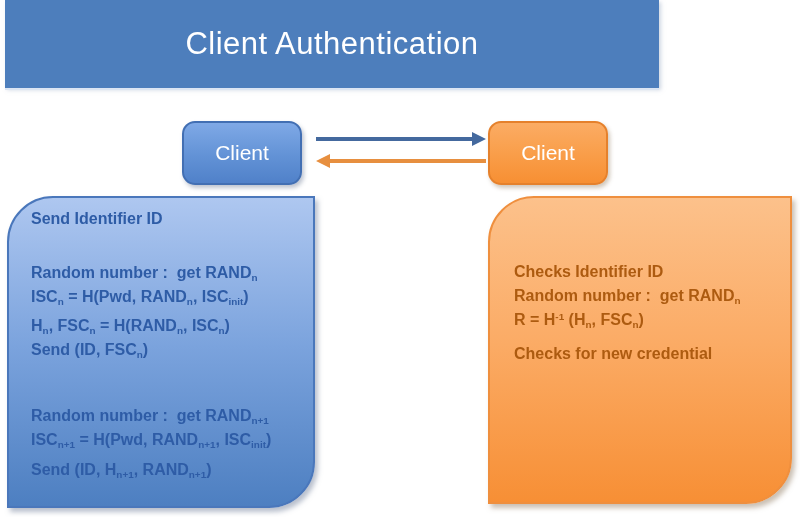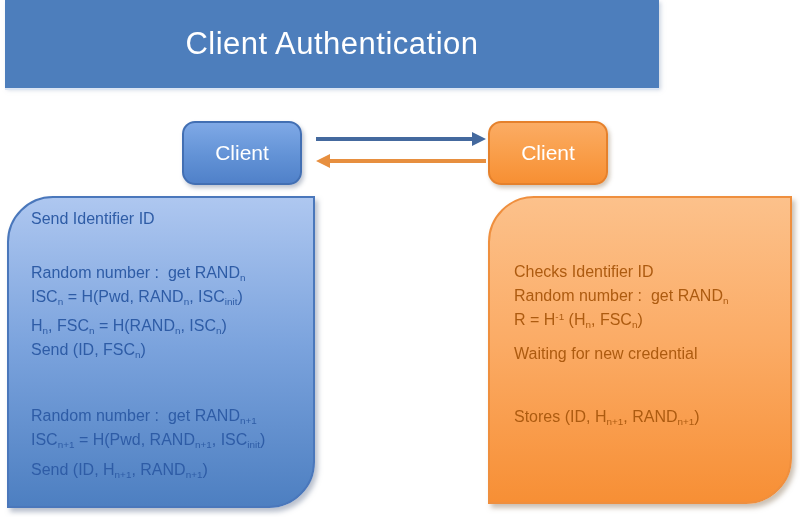--- a/index.html
+++ b/index.html
@@ -80,7 +80,7 @@
     box-shadow:3px 4px 5px rgba(150,130,105,.5);
   }
   .panel-text p { margin:0; }
-  .line { display:block; white-space:pre; }
+  .line { display:block; white-space:pre;font-weight:bold; }
   sub, sup { font-size:0.62em; line-height:0; }
   sub { vertical-align:-0.32em; }
   sup { vertical-align:0.55em; }

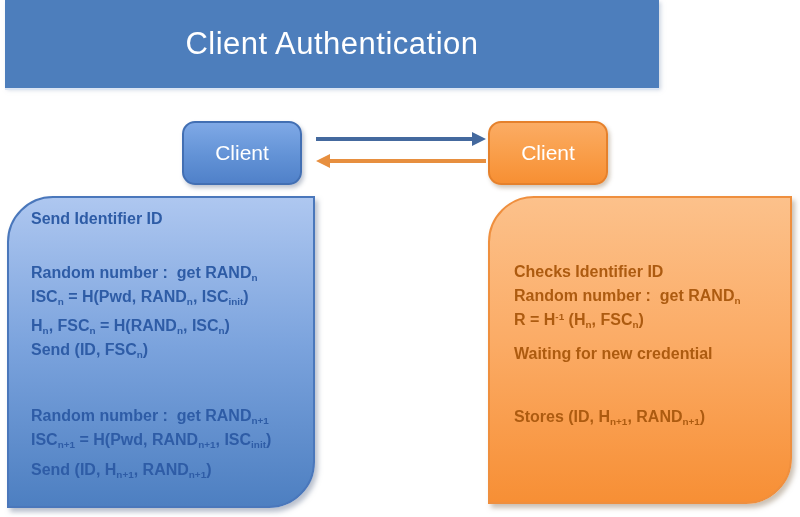--- a/index.html
+++ b/index.html
@@ -147,7 +147,7 @@
           <span class="line">R = H<sup>-1</sup> (H<sub>n</sub>, FSC<sub>n</sub>)</span>
         </p>
         <p>
-          <span class="line">Waiting for new credential</span>
+          <span class="line">Checks for new credential</span>
         </p>
         <p>
           <span class="line">Stores (ID, H<sub>n+1</sub>, RAND<sub>n+1</sub>)</span>

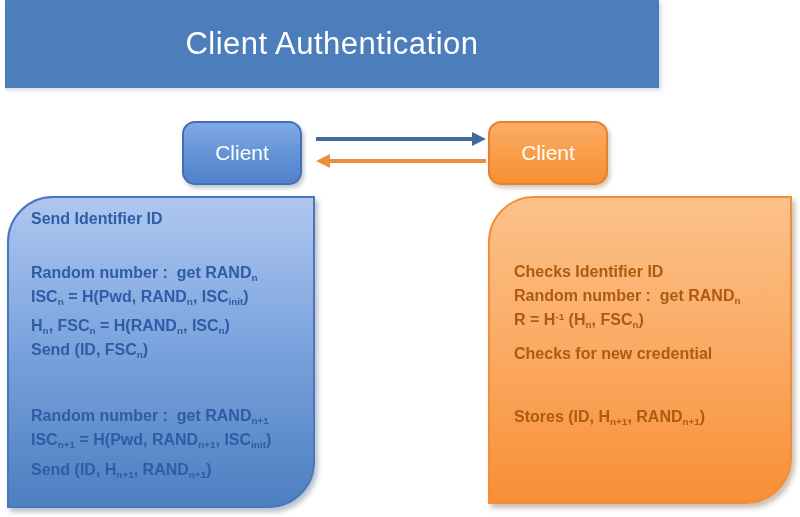--- a/index.html
+++ b/index.html
@@ -149,9 +149,6 @@
         <p>
           <span class="line">Checks for new credential</span>
         </p>
-        <p>
-          <span class="line">Stores (ID, H<sub>n+1</sub>, RAND<sub>n+1</sub>)</span>
-        </p>
       </div>
   </div>
 

